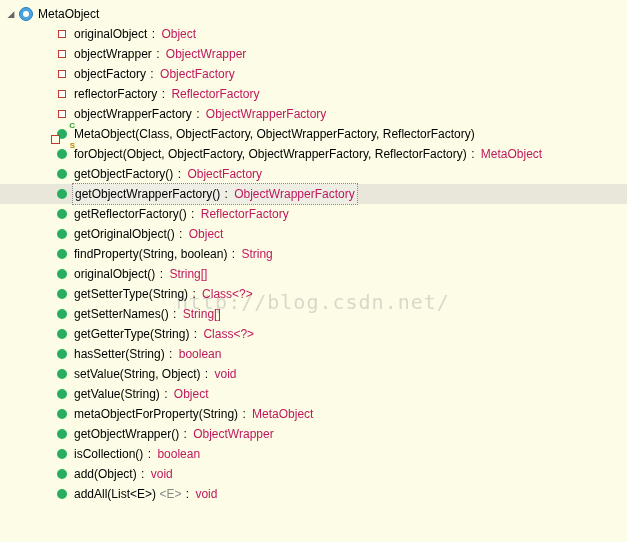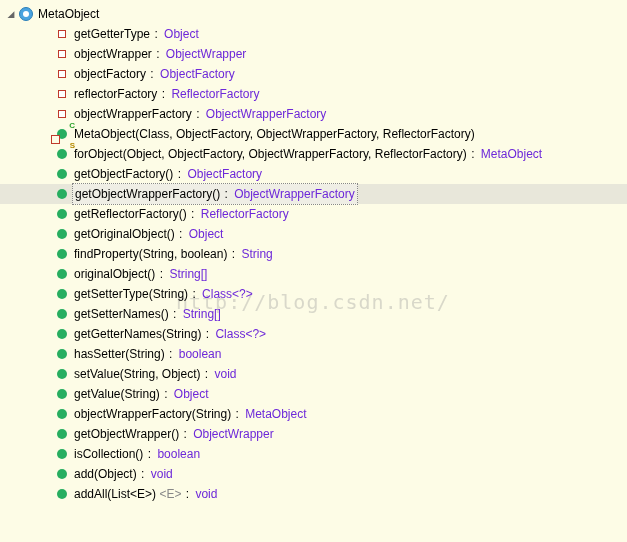--- a/index.html
+++ b/index.html
@@ -129,7 +129,7 @@
       <span class="icon">
         <span class="icon-field-priv"></span>
       </span>
-      <span class="label-wrap"><span class="member-name">getGetterType</span><span class="type-sep"> : </span><span class="type-name">Object</span></span>
+      <span class="label-wrap"><span class="member-name">originalObject</span><span class="type-sep"> : </span><span class="type-name">Object</span></span>
     </div>
     <div class="row indent1">
       <span class="expander"></span>

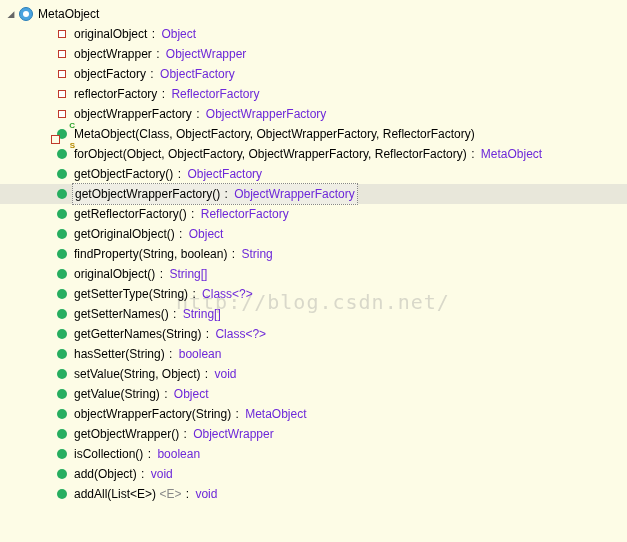--- a/index.html
+++ b/index.html
@@ -105,7 +105,7 @@
     .label-wrap { display: inline-block; }
     .member-name { color: #000; }
     .type-sep { color: #000; margin: 0 3px 0 1px; }
-    .type-name { color: #6d28d9; }
+    .type-name { color: #be185d; }
     .generic { color: #888; }
   </style>
 </head>

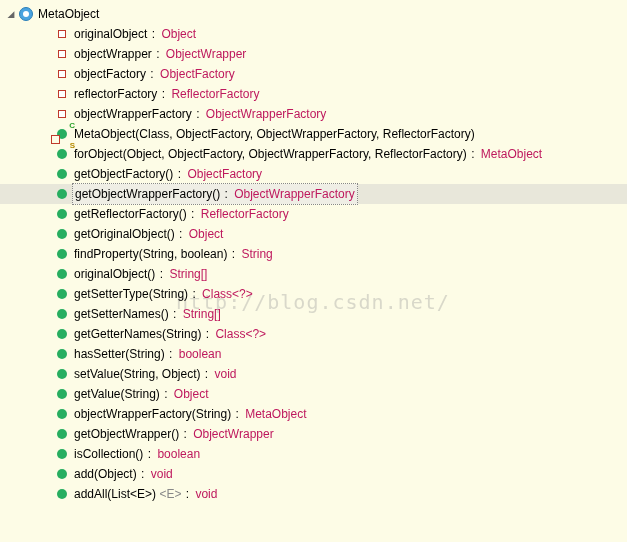--- a/index.html
+++ b/index.html
@@ -236,7 +236,7 @@
       <span class="icon">
         <span class="icon-method"></span>
       </span>
-      <span class="label-wrap"><span class="member-name">getGetterNames(String)</span><span class="type-sep"> : </span><span class="type-name">Class&lt;?&gt;</span></span>
+      <span class="label-wrap"><span class="member-name">getGetterType(String)</span><span class="type-sep"> : </span><span class="type-name">Class&lt;?&gt;</span></span>
     </div>
     <div class="row indent1">
       <span class="expander"></span>

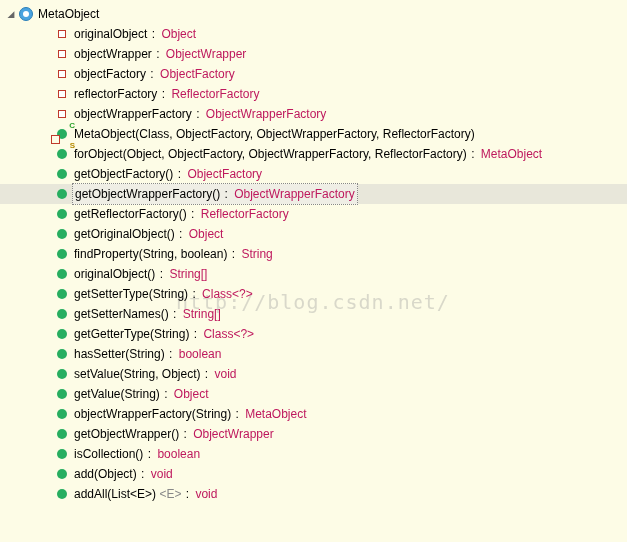--- a/index.html
+++ b/index.html
@@ -264,7 +264,7 @@
       <span class="icon">
         <span class="icon-method"></span>
       </span>
-      <span class="label-wrap"><span class="member-name">objectWrapperFactory(String)</span><span class="type-sep"> : </span><span class="type-name">MetaObject</span></span>
+      <span class="label-wrap"><span class="member-name">metaObjectForProperty(String)</span><span class="type-sep"> : </span><span class="type-name">MetaObject</span></span>
     </div>
     <div class="row indent1">
       <span class="expander"></span>

